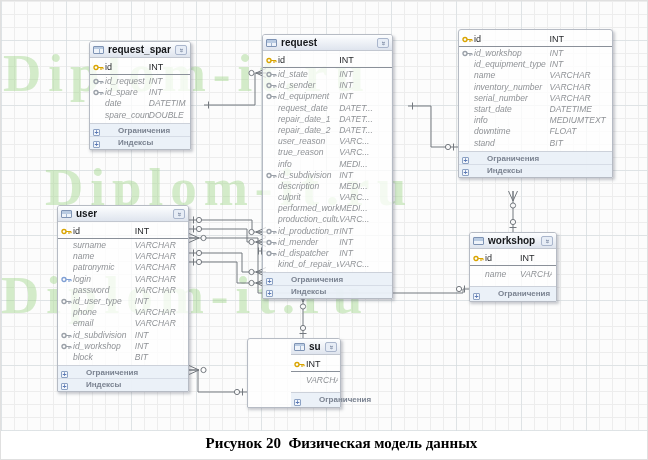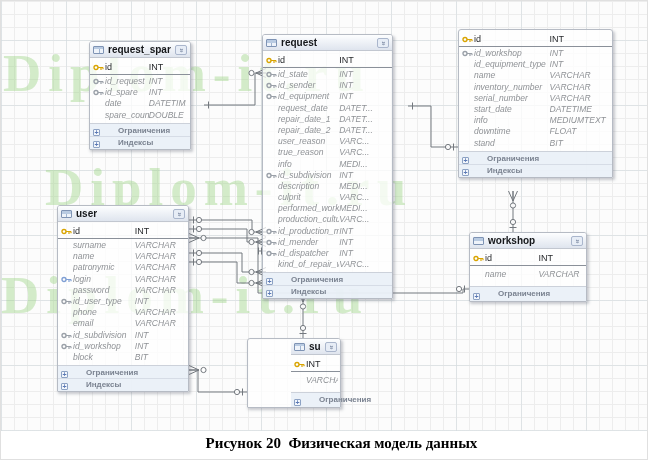--- a/index.html
+++ b/index.html
@@ -598,7 +598,7 @@
           </div>
         </div>
       </div>
-      <div class="tbl small" style="left: 468px; top: 231px; width: 118px;">
+      <div class="tbl small" style="left: 468px; top: 231px; width: 88px;">
         <div class="thead">
           <span class="ticon"></span>
           <span class="ttitle">workshop</span>

